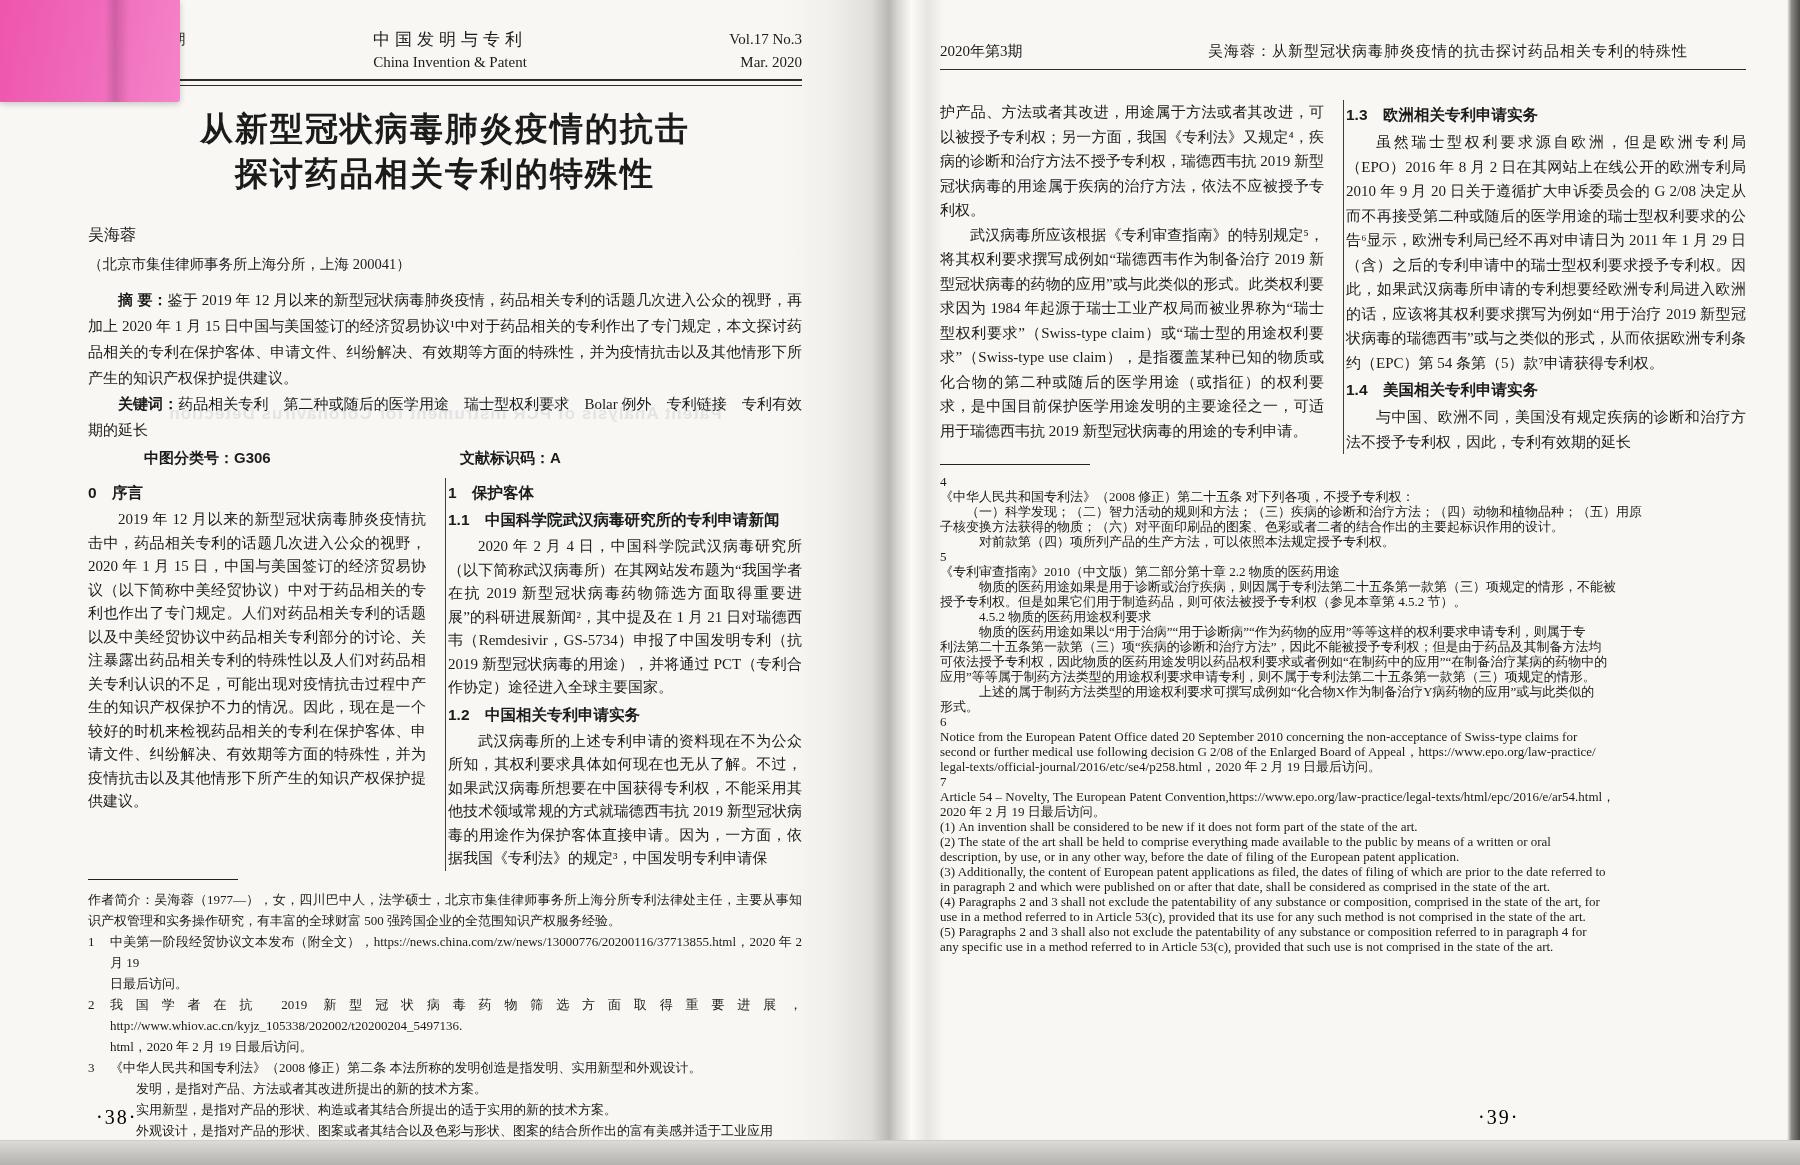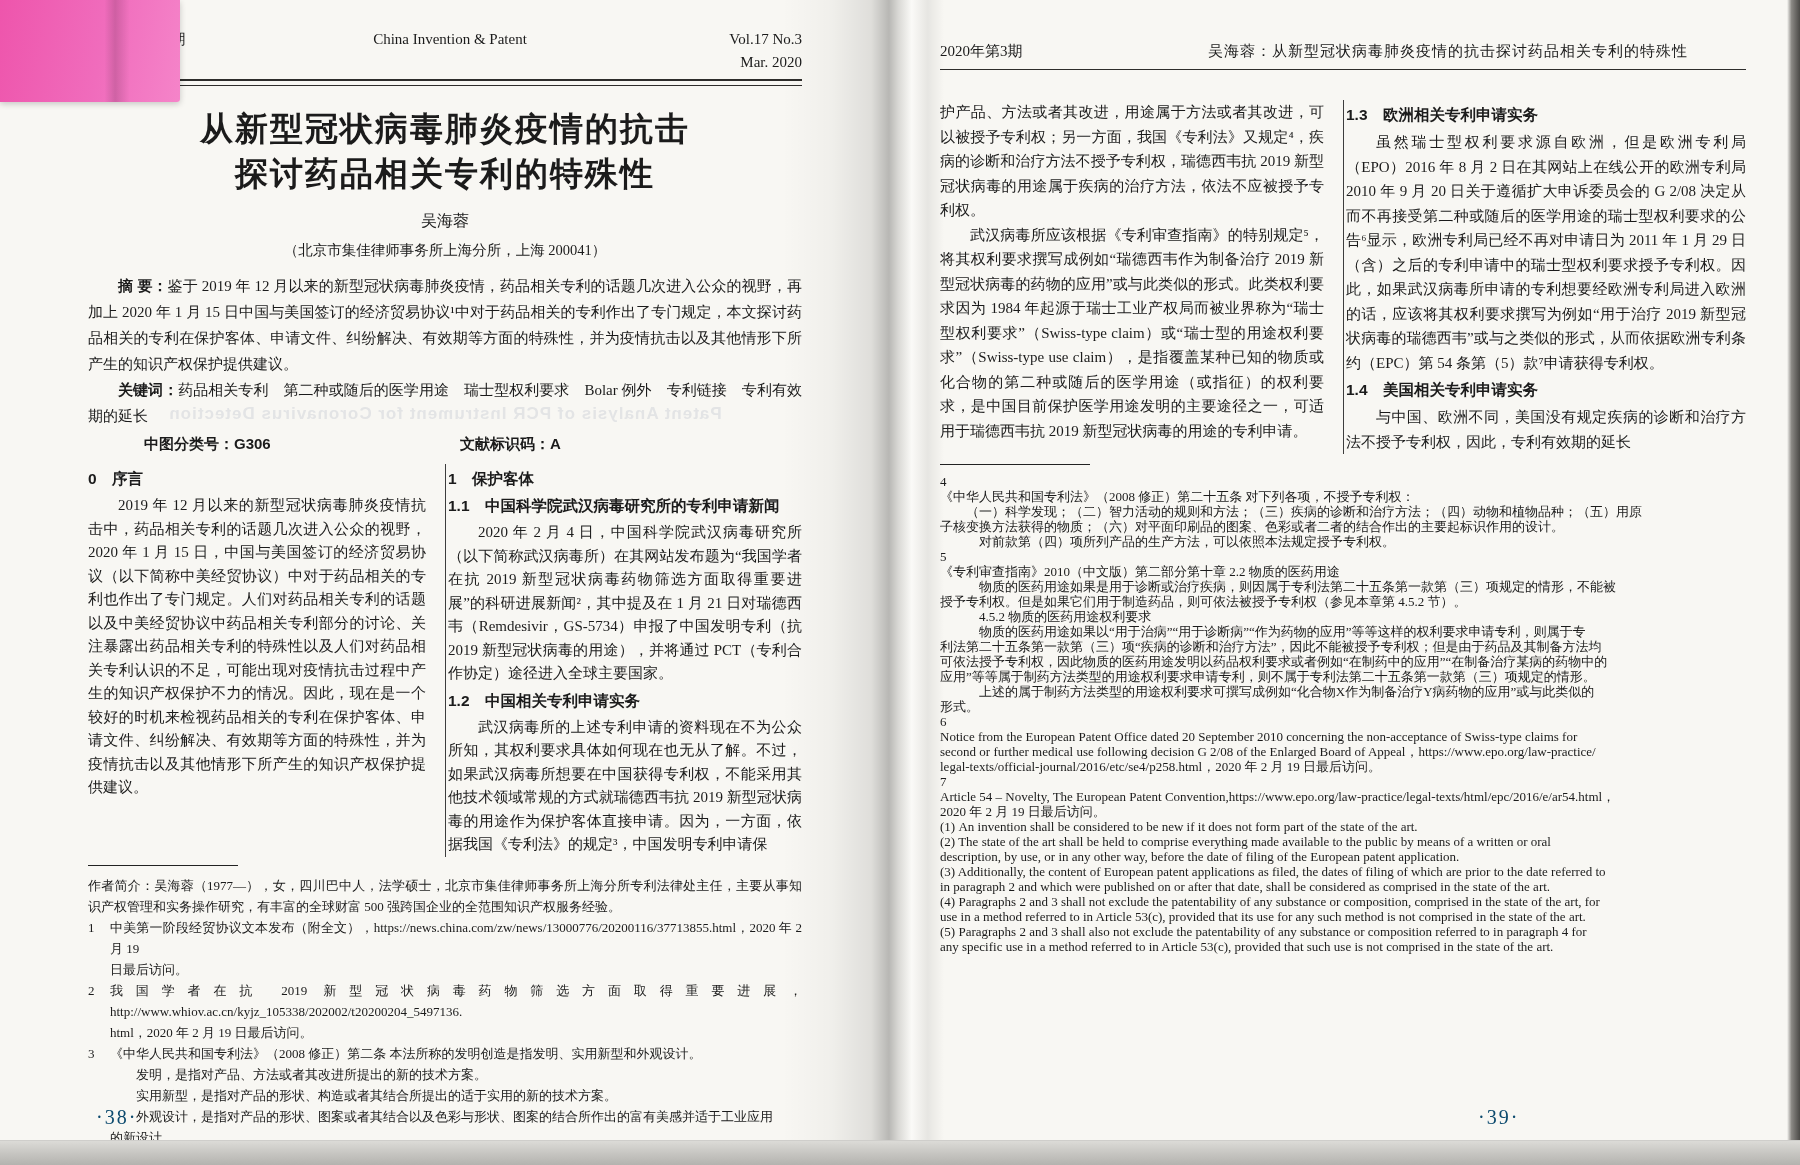--- a/index.html
+++ b/index.html
@@ -89,6 +89,7 @@
         <div>2020年　 3月</div>
       </div>
       <div class="lph-center">
+        <div class="cn">中国发明与专利</div>
         <div>China Invention &amp; Patent</div>
       </div>
       <div class="lph-right">

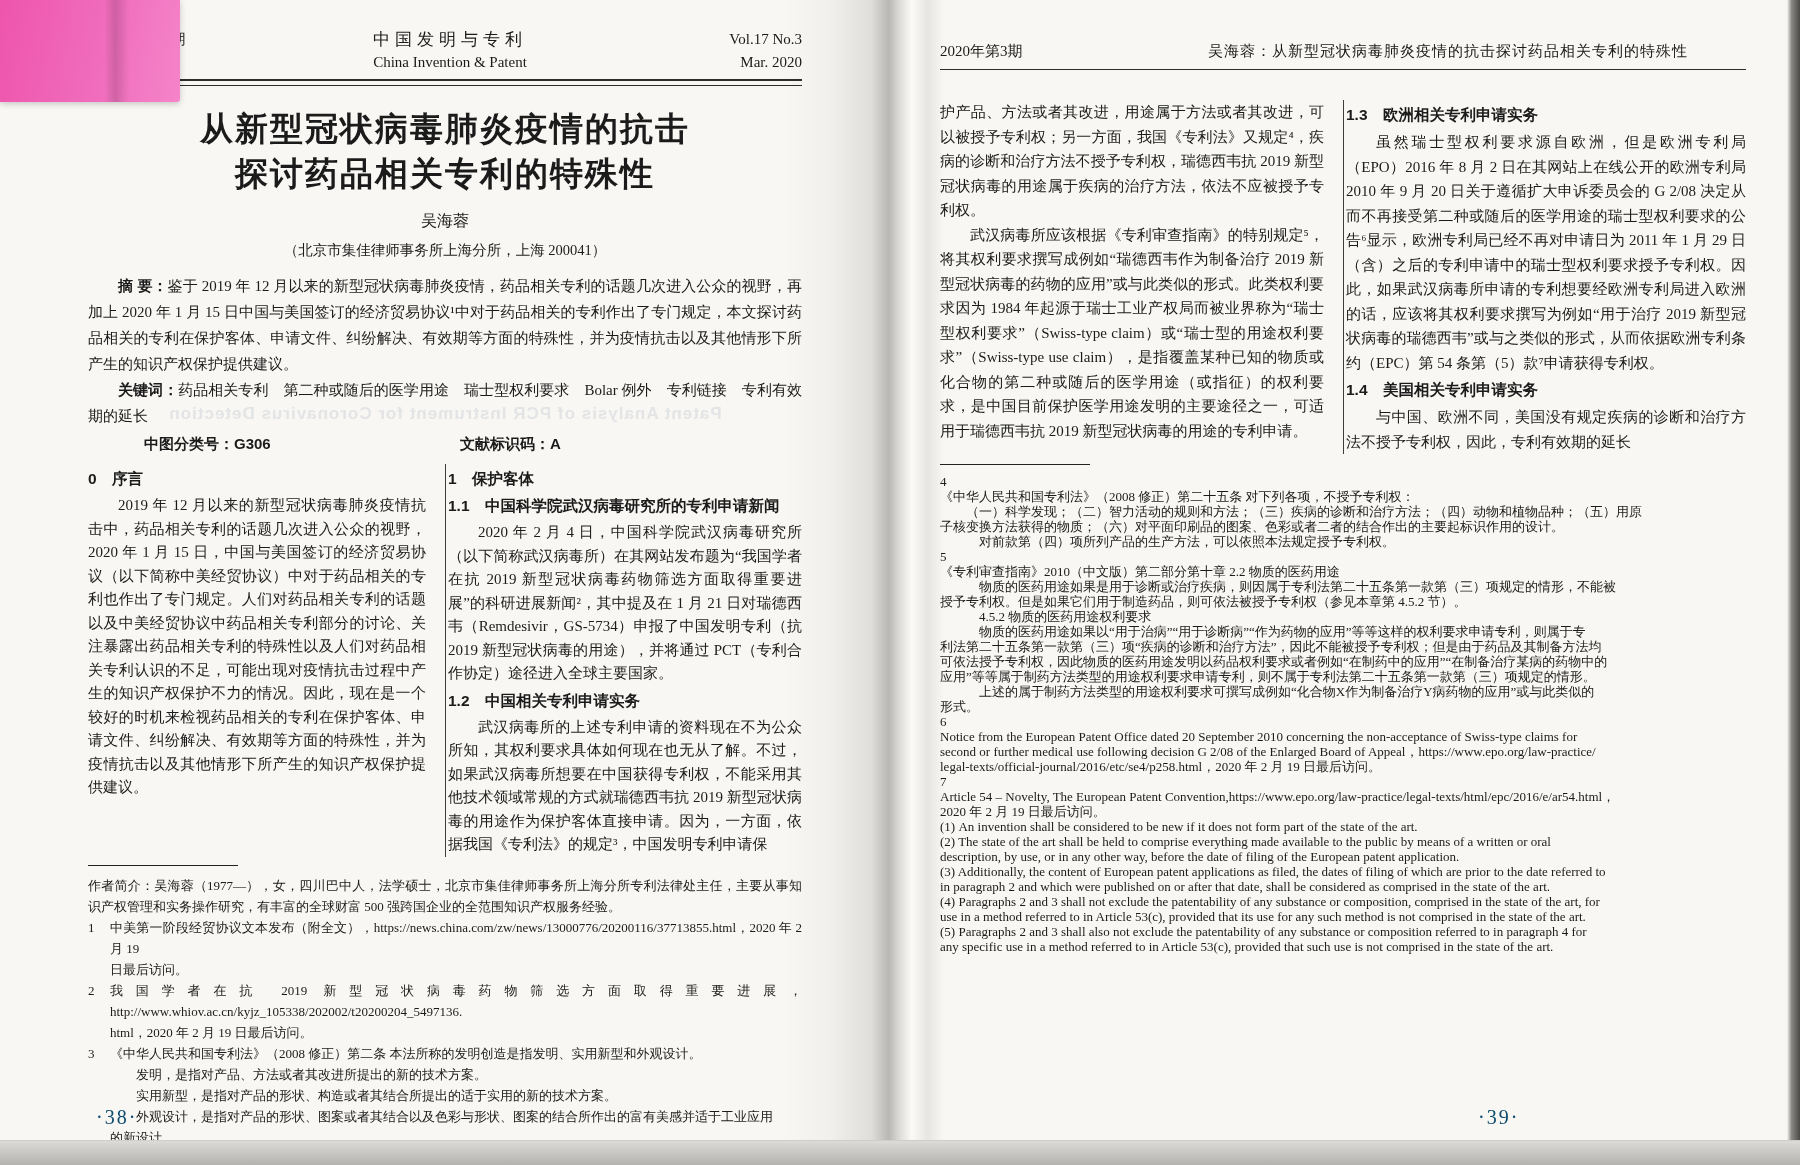--- a/index.html
+++ b/index.html
@@ -38,7 +38,7 @@
   .rule-double{margin-top:5px;height:4px;border-top:2px solid #2e2d2b;border-bottom:1px solid #2e2d2b;}
   .title{margin-top:20px;text-align:center;font-size:33px;font-weight:700;
     line-height:45px;letter-spacing:2px;font-family:"Liberation Sans","DejaVu Sans",sans-serif;}
-  .author{margin-top:15px;text-align:center;font-size:16px;}
+  .author{margin-top:29px;font-size:16px;}
   .affiliation{margin-top:9px;text-align:center;font-size:14.5px;}
   .abstract{margin-top:13px;font-size:15px;line-height:26px;text-indent:2em;}
   .abstract b,.keywords b{font-family:"Liberation Sans","DejaVu Sans",sans-serif;}

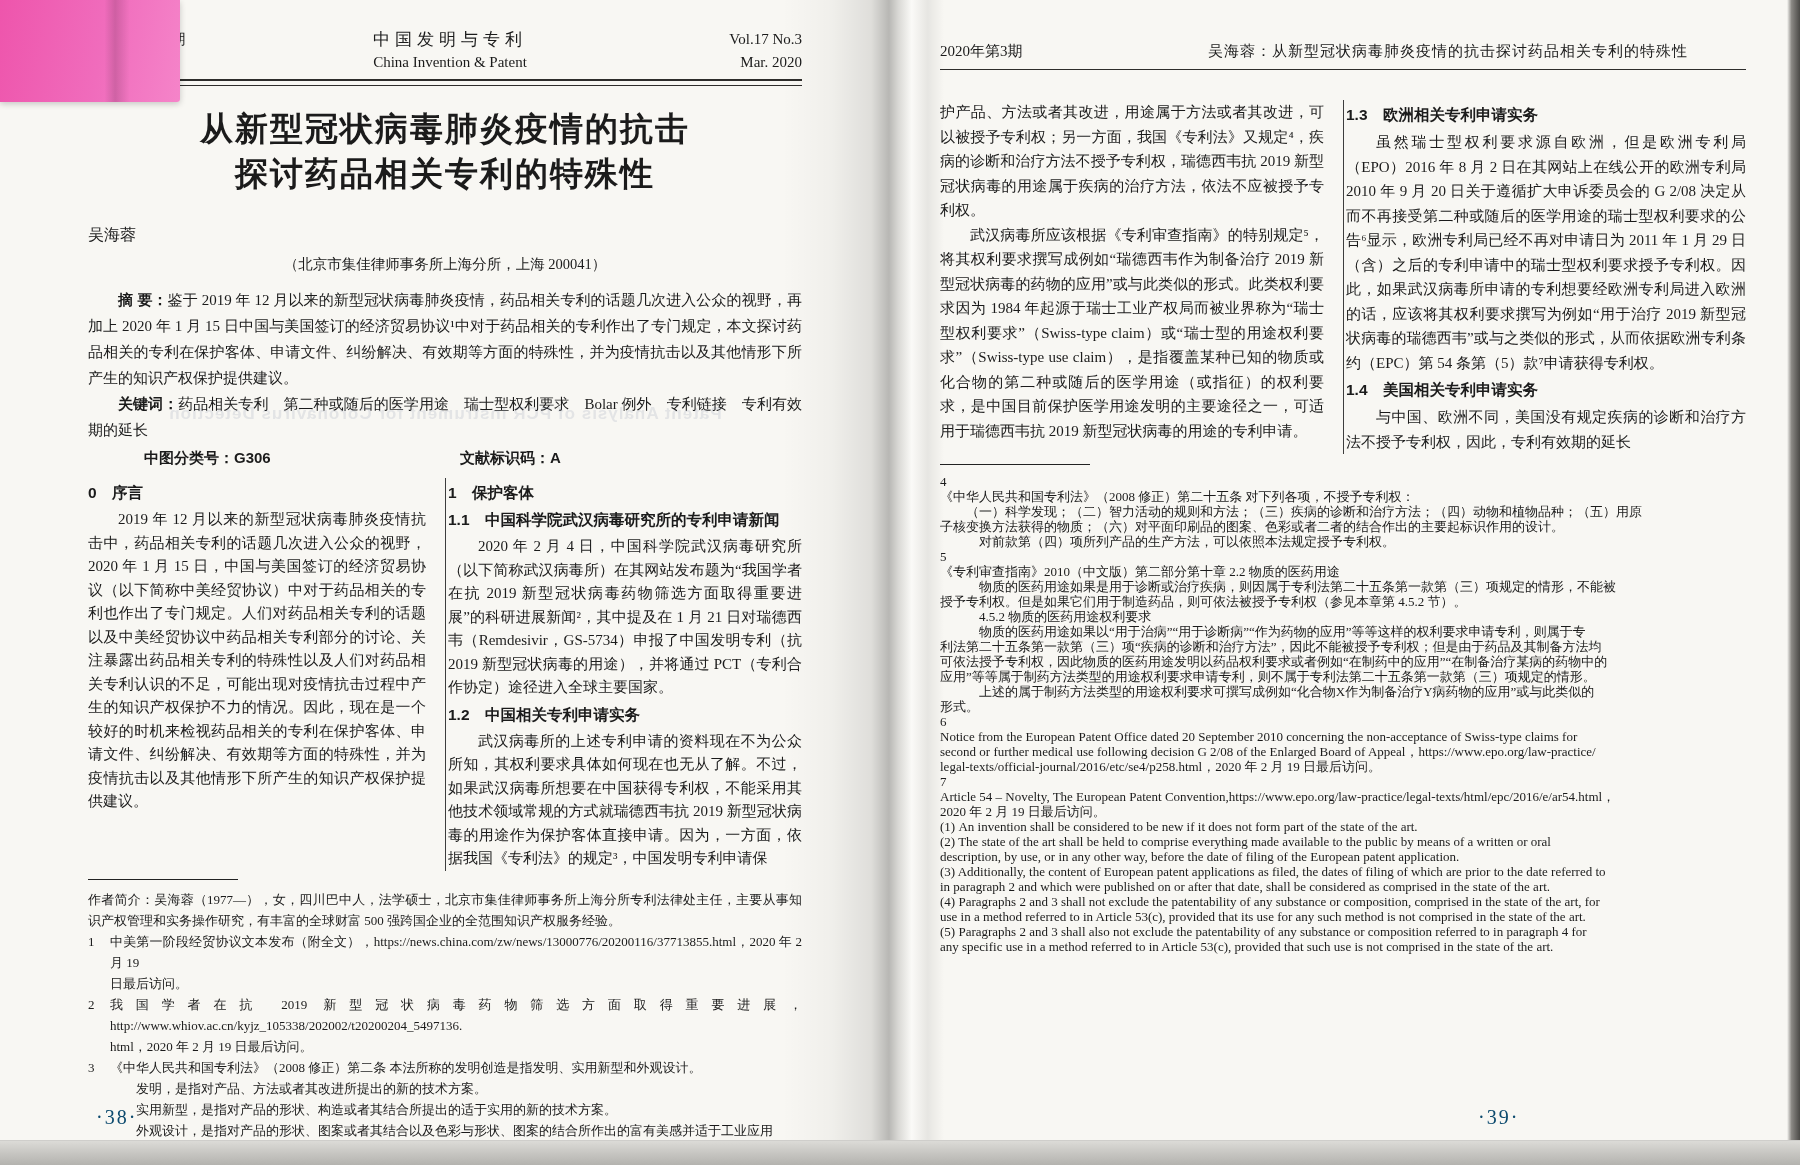--- a/index.html
+++ b/index.html
@@ -39,7 +39,7 @@
   .title{margin-top:20px;text-align:center;font-size:33px;font-weight:700;
     line-height:45px;letter-spacing:2px;font-family:"Liberation Sans","DejaVu Sans",sans-serif;}
   .author{margin-top:29px;font-size:16px;}
-  .affiliation{margin-top:9px;text-align:center;font-size:14.5px;}
+  .affiliation{margin-top:9px;text-align:left;font-size:14.5px;}
   .abstract{margin-top:13px;font-size:15px;line-height:26px;text-indent:2em;}
   .abstract b,.keywords b{font-family:"Liberation Sans","DejaVu Sans",sans-serif;}
   .keywords{font-size:15px;line-height:26px;text-indent:2em;}

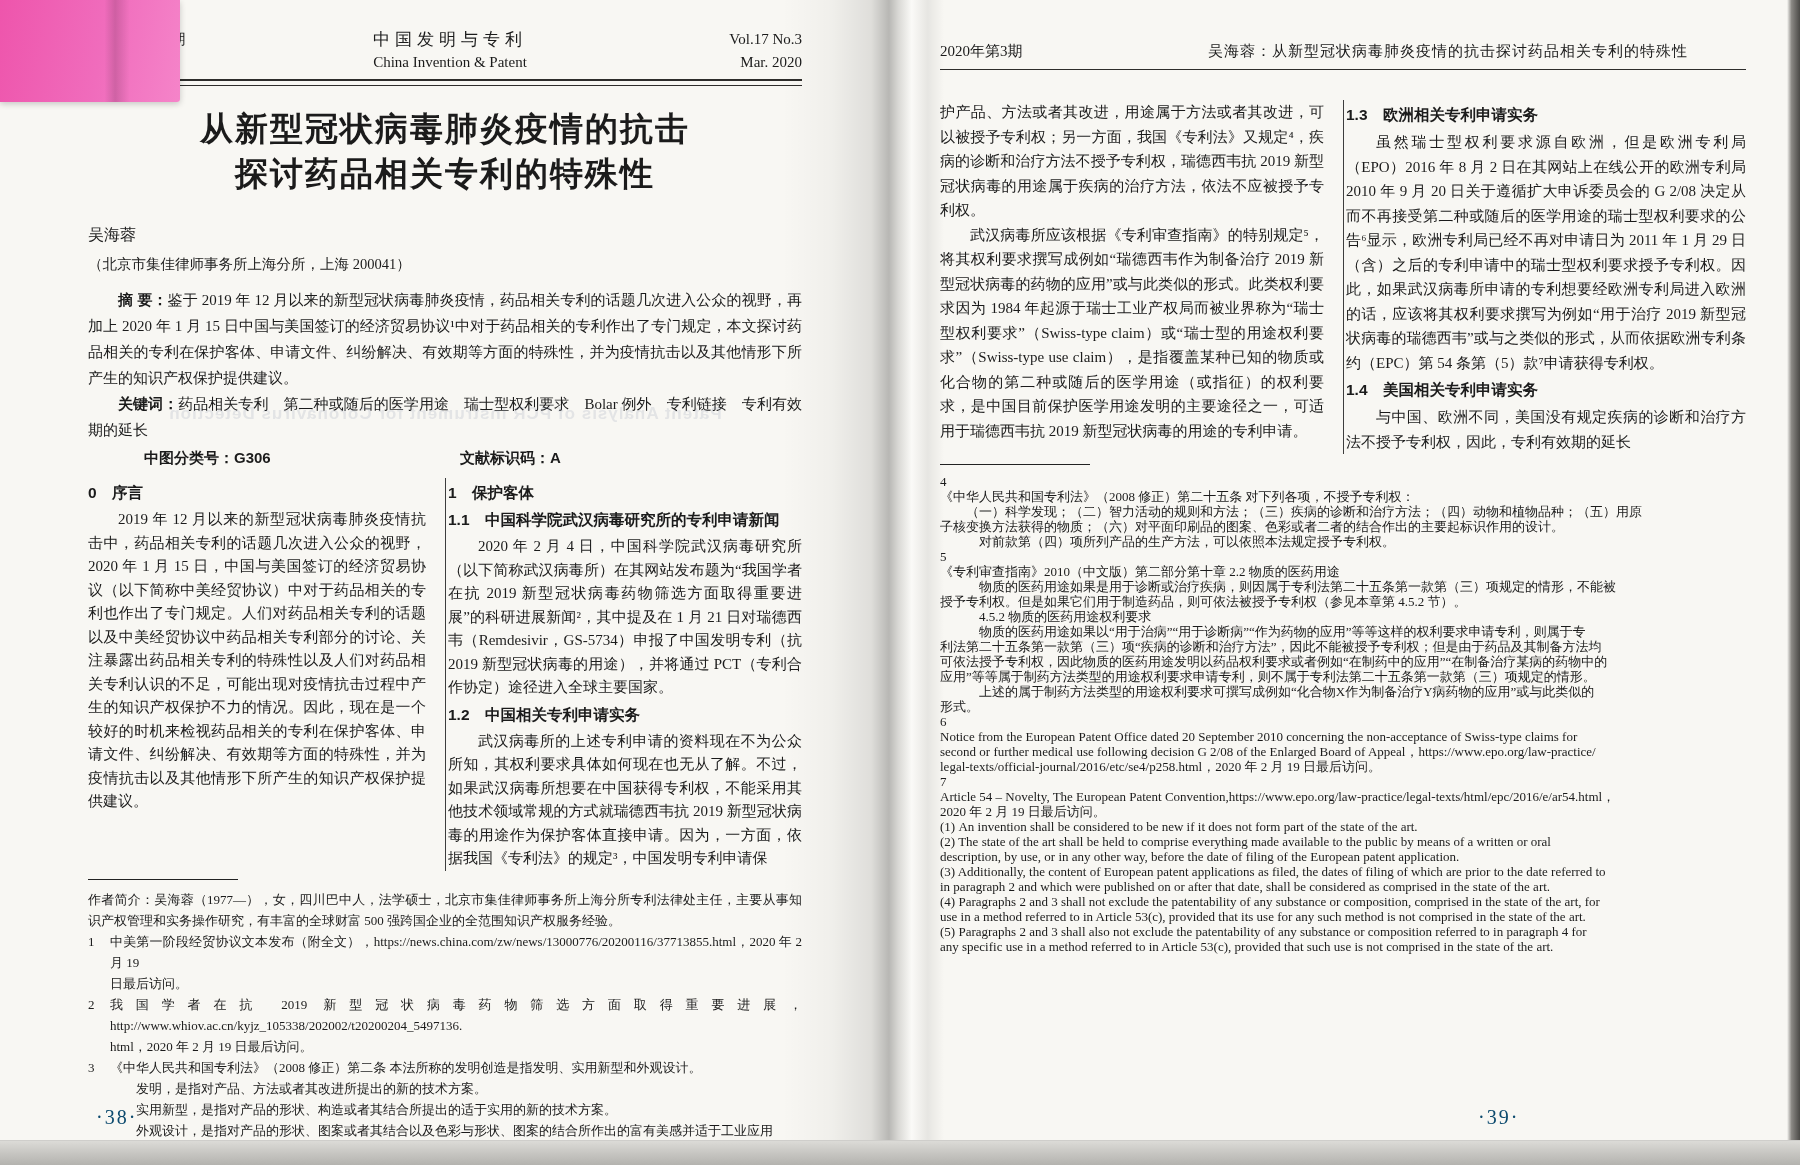--- a/index.html
+++ b/index.html
@@ -60,7 +60,7 @@
   .fn-item{display:flex;font-size:13px;line-height:21px;}
   .fn-num{flex:none;width:22px;}
   .fn-text{flex:1;white-space:pre-line;}
-  .page-num{position:absolute;font-size:20px;letter-spacing:2px;color:#0c4a6e;}
+  .page-num{position:absolute;font-size:20px;letter-spacing:2px;color:#000000;}
   .ghost{position:absolute;left:0;right:0;top:376px;text-align:center;
     transform:scaleX(-1);font-weight:700;font-size:17px;letter-spacing:1px;
     color:rgba(85,100,140,0.13);filter:blur(0.5px);

